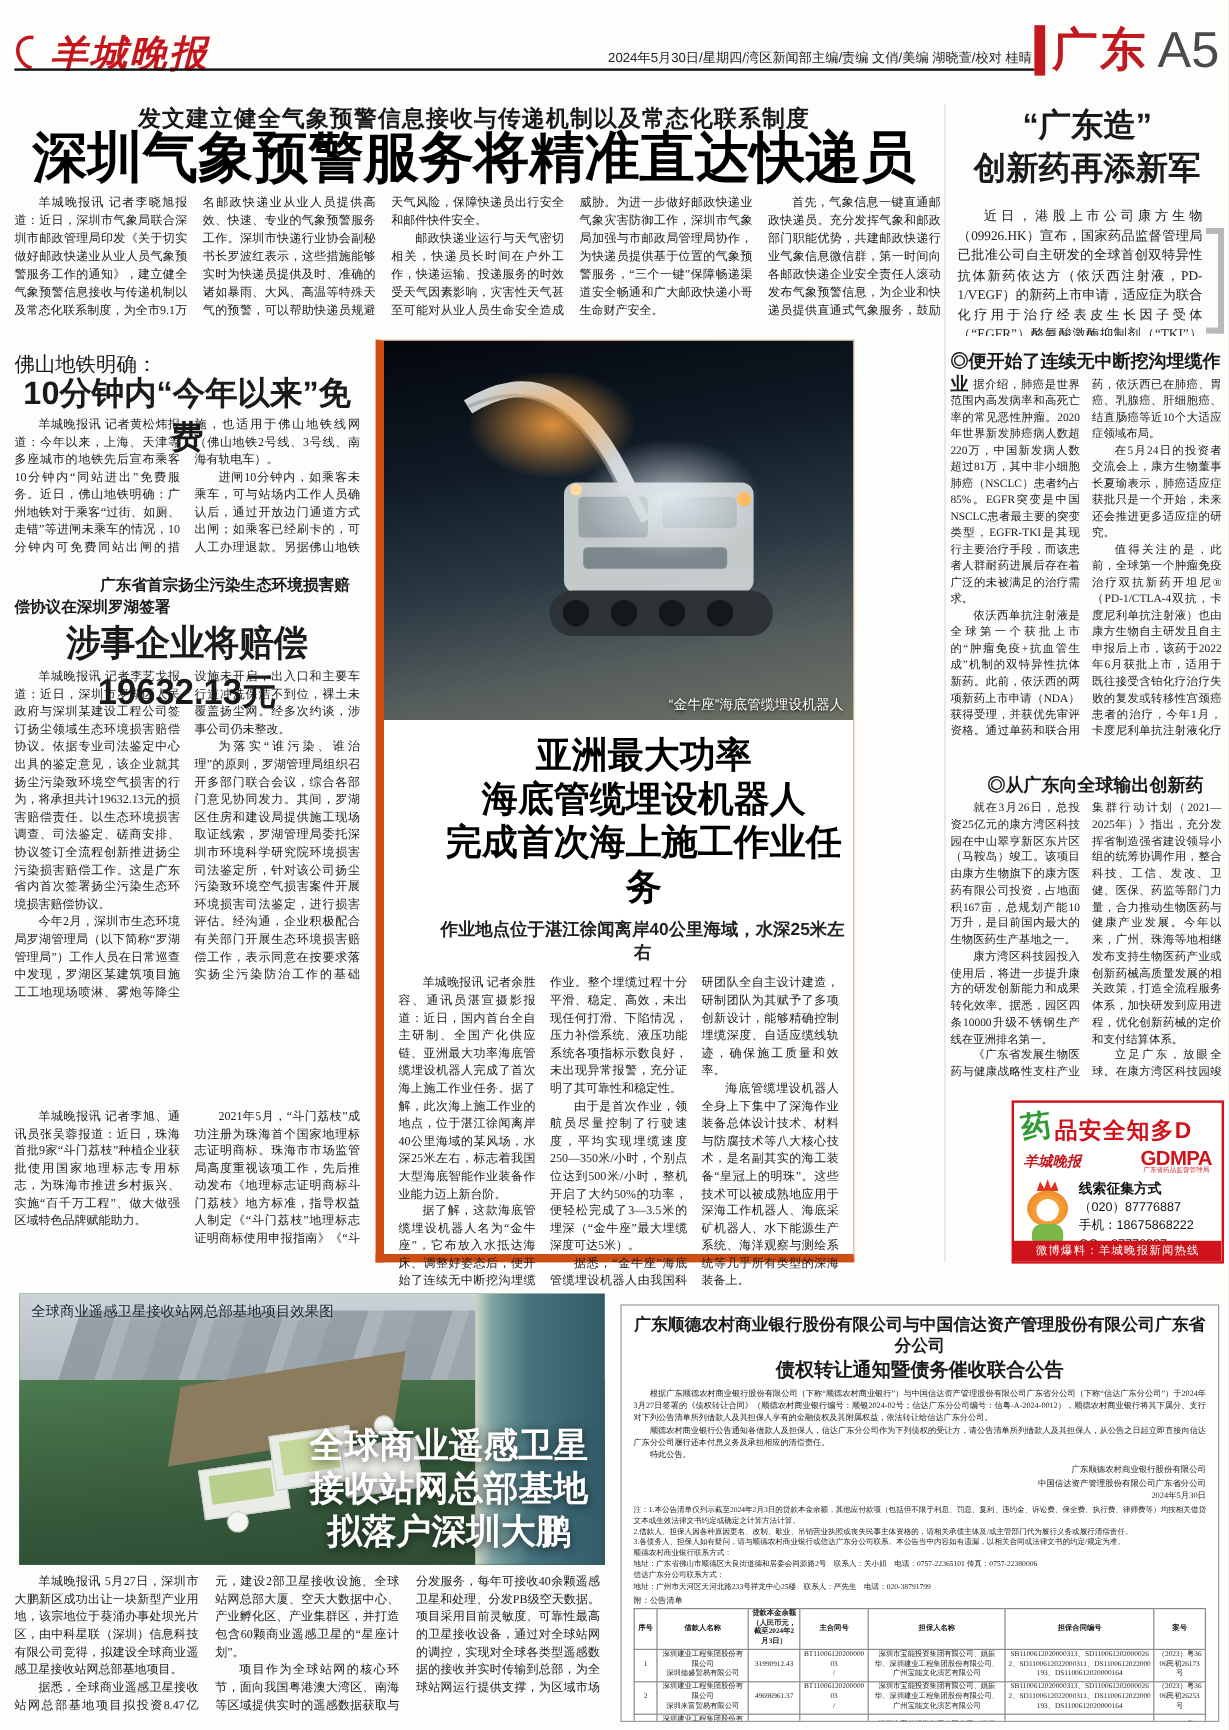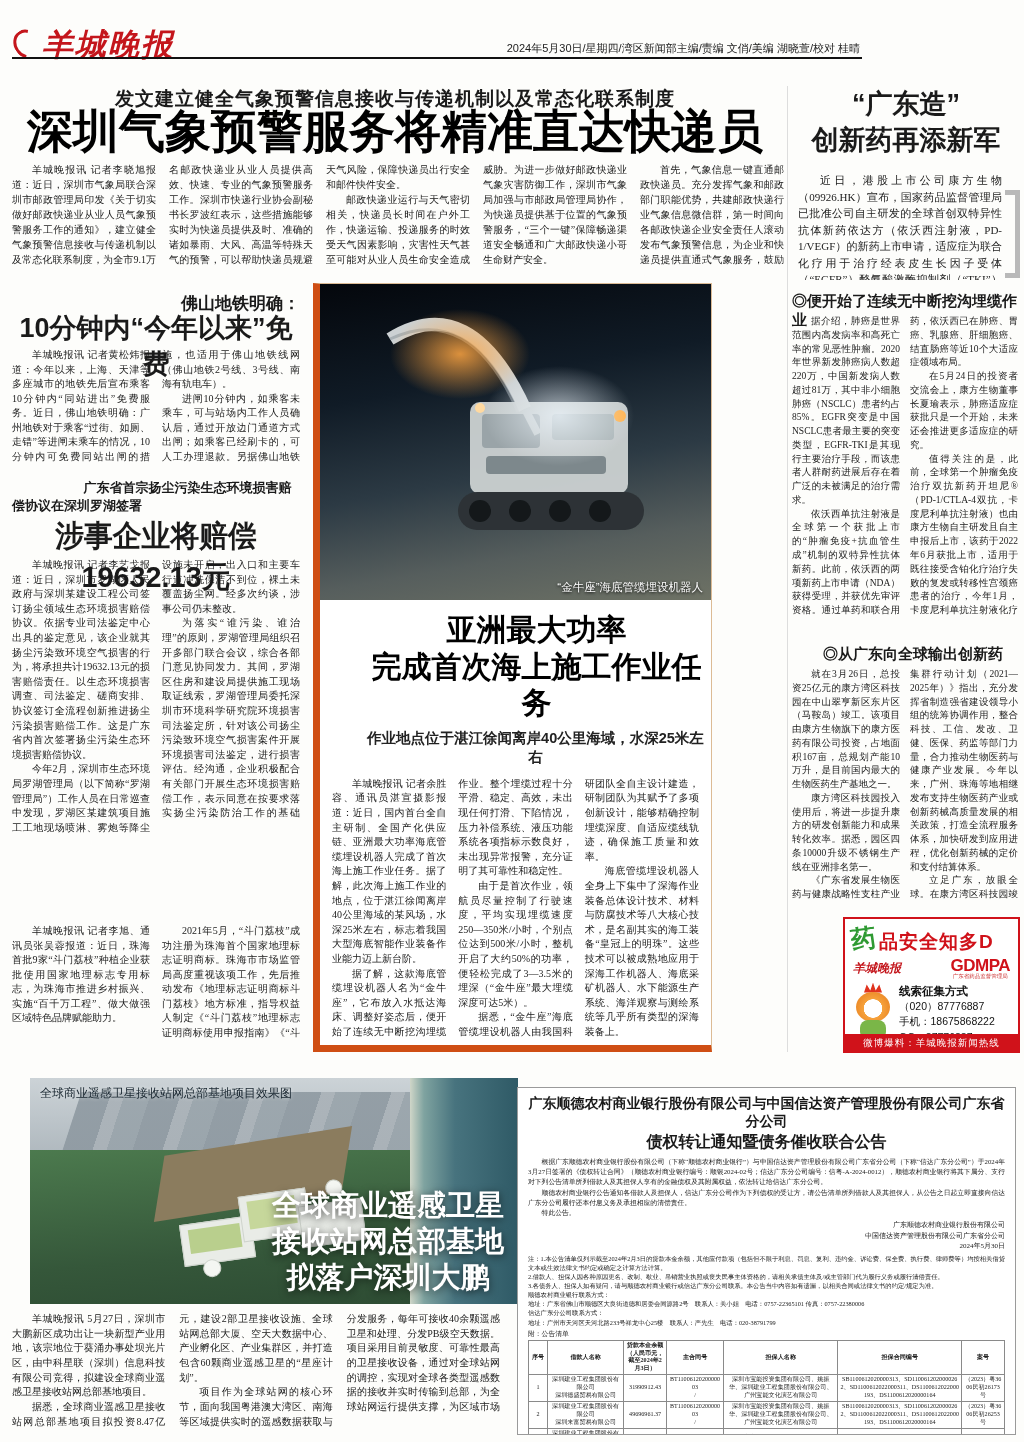--- a/index.html
+++ b/index.html
@@ -140,6 +140,11 @@
   <div class="abs logo"><span class="logo-swoosh"></span><span>羊城晚报</span></div>
   <div class="abs dateline sans">2024年5月30日/星期四/湾区新闻部主编/责编 文俏/美编 湖晓萱/校对 桂晴</div>
   <div class="abs header-rule"></div>
+  <div class="abs page-corner">
+    <div class="red-bar"></div>
+    <div class="section-name sans">广东</div>
+    <div class="page-no">A5</div>
+  </div>
 
   <div class="abs lead-kicker sans">发文建立健全气象预警信息接收与传递机制以及常态化联系制度</div>
   <div class="abs lead-head sans">深圳气象预警服务将精准直达快递员</div>

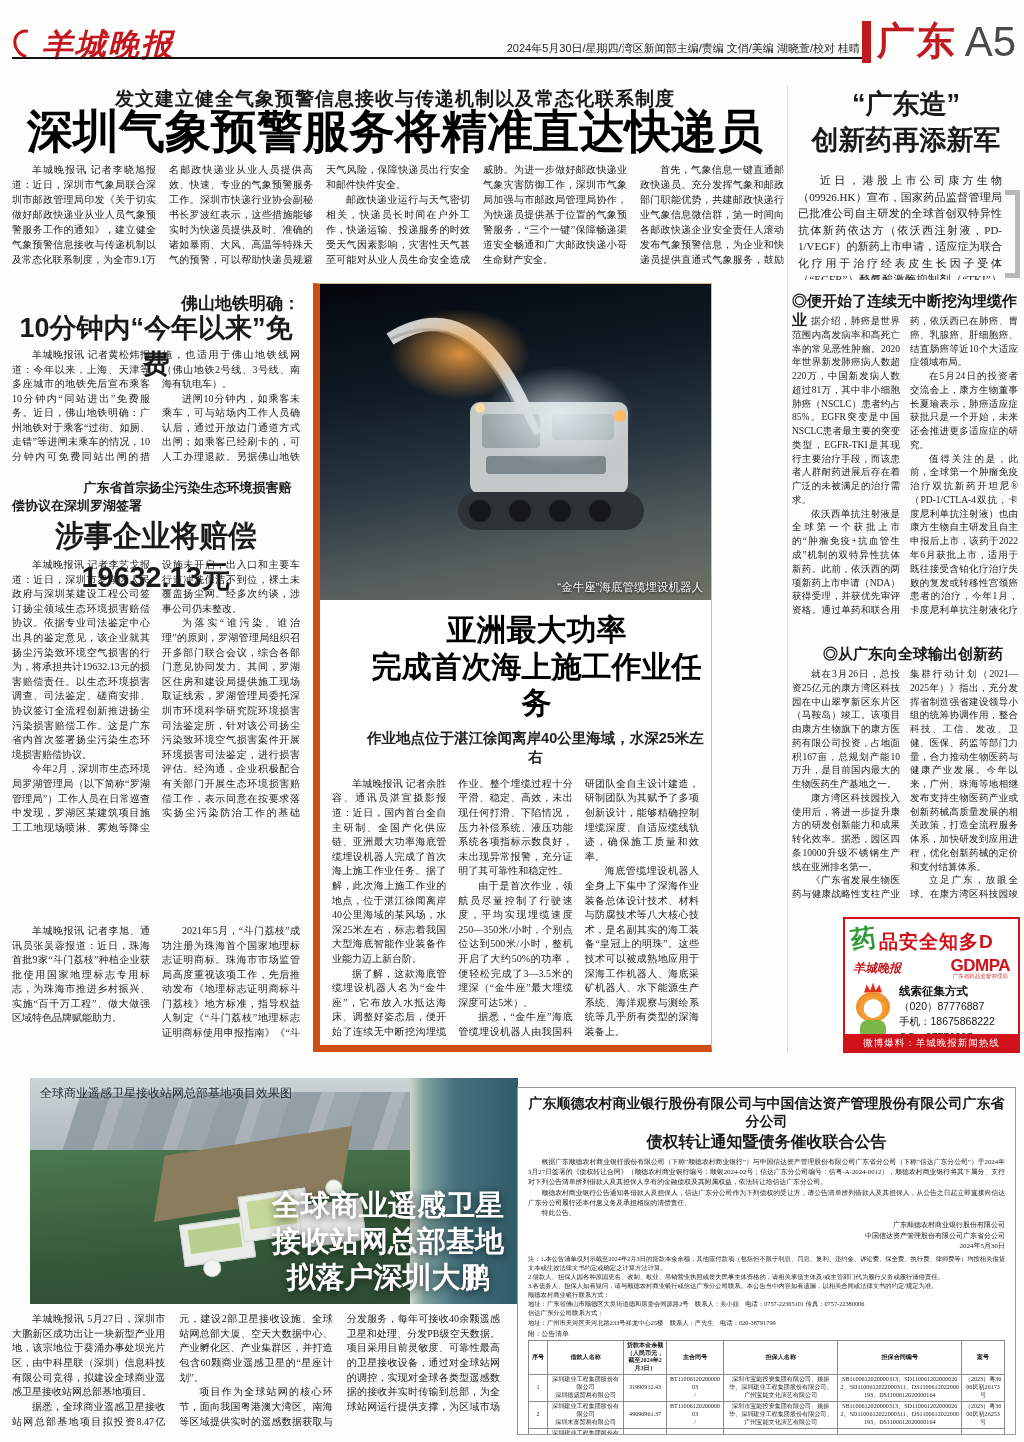--- a/index.html
+++ b/index.html
@@ -27,7 +27,7 @@
   .lead-body{left:12px;top:162px;width:772px;height:118px;column-count:5;column-gap:13px;
              font-size:10px;line-height:1.5;overflow:hidden;}
   
-  .fs-kicker{left:12px;top:292px;width:288px;text-align:right;font-size:17px;font-weight:700;}
+  .fs-kicker{left:12px;top:292px;width:288px;text-align:left;font-size:17px;font-weight:400;}
   .fs-head{left:6px;top:310px;width:300px;text-align:center;font-size:27px;font-weight:900;}
   .fs-body{left:12px;top:348px;width:288px;height:116px;column-count:2;column-gap:12px;
            font-size:10px;line-height:1.45;overflow:hidden;}

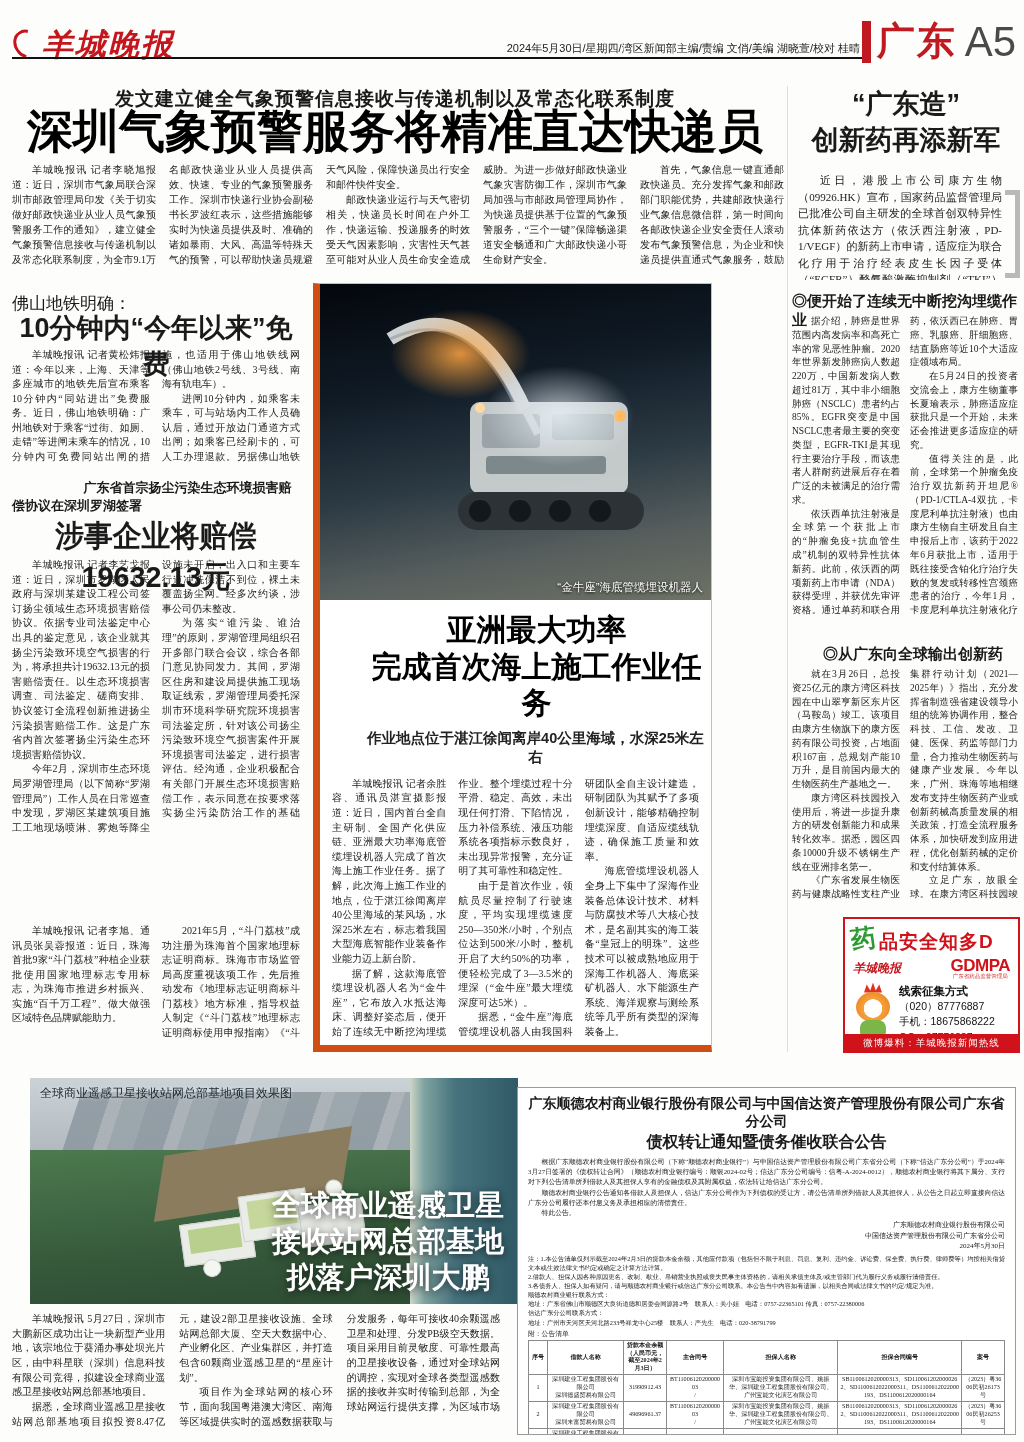--- a/index.html
+++ b/index.html
@@ -198,6 +198,7 @@
     </div>
     <div class="robot-heads sans">
       <div>亚洲最大功率</div>
+      <div>海底管缆埋设机器人</div>
       <div>完成首次海上施工作业任务</div>
     </div>
     <div class="robot-sub sans">作业地点位于湛江徐闻离岸40公里海域，水深25米左右</div>

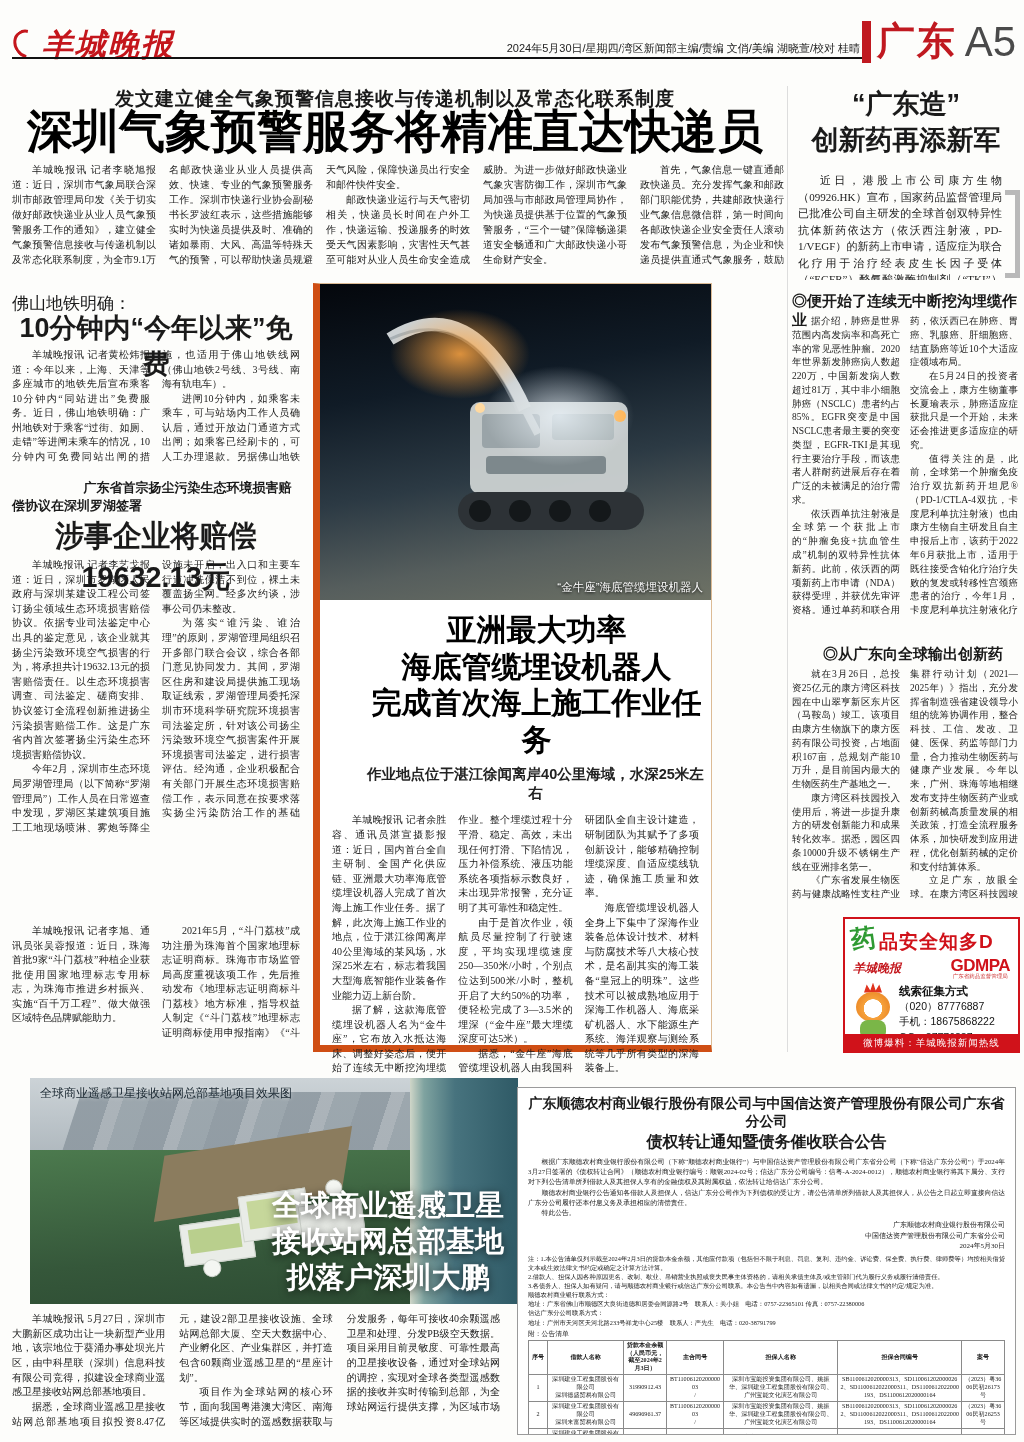--- a/index.html
+++ b/index.html
@@ -91,7 +91,7 @@
   .ad-footer{position:absolute;left:0;right:0;bottom:0;height:17px;background:#d0121a;color:#fff;
       font-size:9.5px;text-align:center;line-height:17px;letter-spacing:1px;}
   
-  .sat-photo{left:30px;top:1078px;width:488px;height:226px;overflow:hidden;background:#39603c;}
+  .sat-photo{left:16px;top:1078px;width:488px;height:226px;overflow:hidden;background:#39603c;}
   .sp-sky{position:absolute;left:0;top:0;width:100%;height:80px;background:linear-gradient(#ccd3d7,#aeb7bd);}
   .sp-bld{position:absolute;left:40px;top:14px;width:360px;height:70px;
       background:repeating-linear-gradient(90deg,#8e99a1 0 30px,#a9b1b7 30px 44px,#98a3aa 44px 70px);

